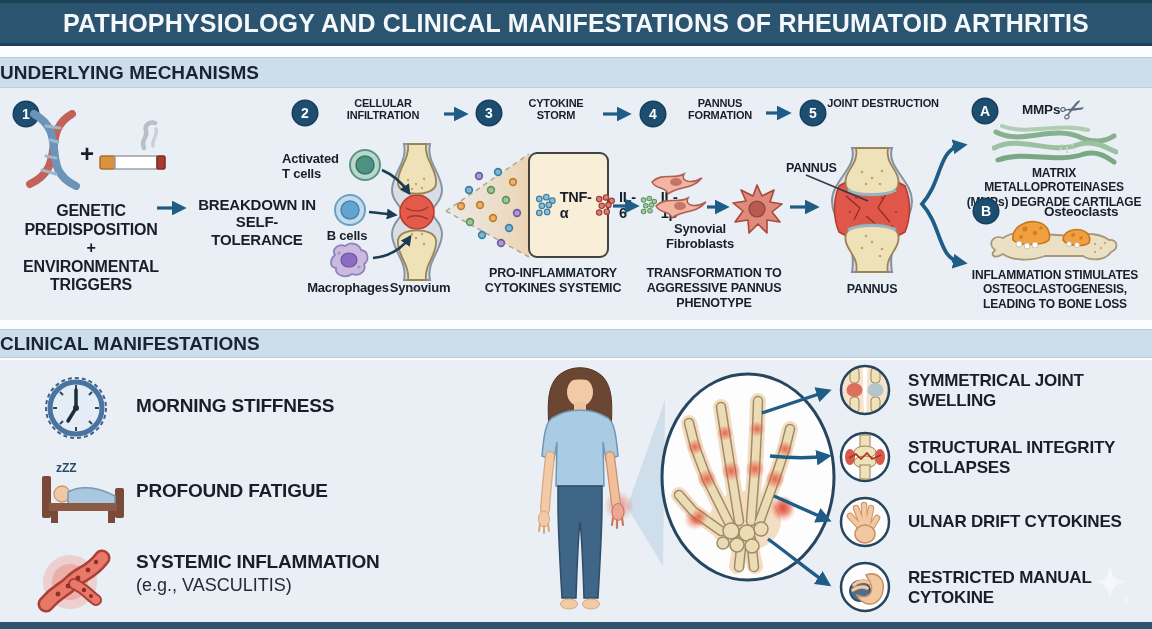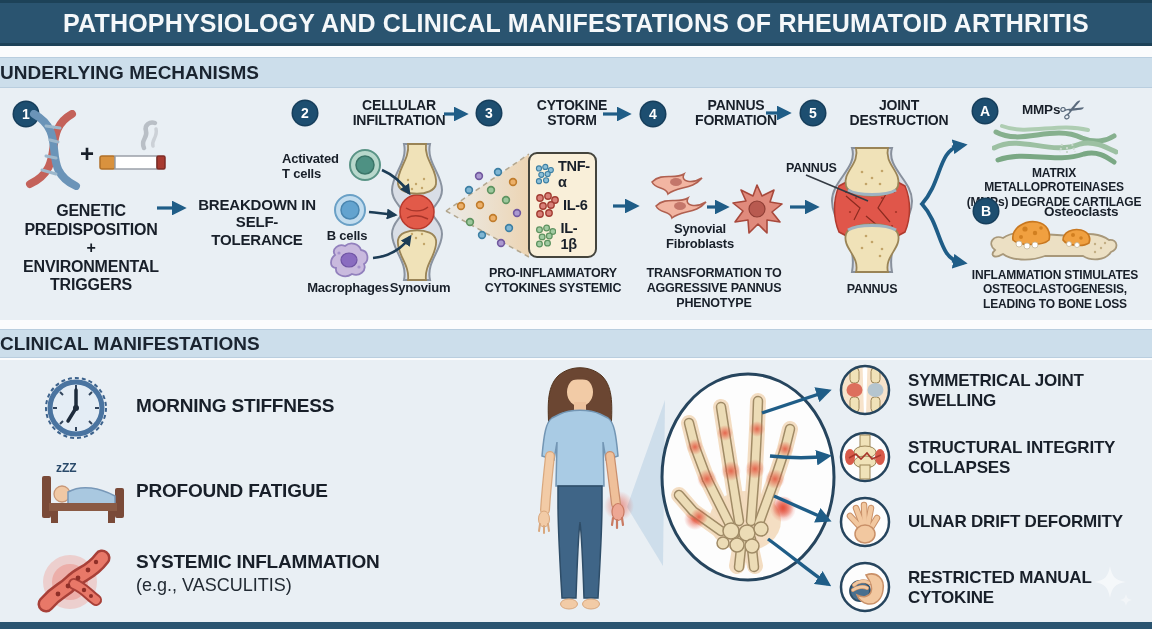--- a/index.html
+++ b/index.html
@@ -19,7 +19,7 @@
   .bottom-strip{left:0;top:622px;width:1152px;height:7px;background:#2a5470;}
   .badge{width:24px;height:24px;border-radius:50%;background:#1d4e70;color:#fff;font-weight:700;
     font-size:14px;line-height:24px;text-align:center;box-shadow:0 0 0 1.5px #163e5b;}
-  .step-title{font-size:14px;line-height:1.08;margin-left:16px;}
+  .step-title{font-size:11px;line-height:1.08;}
   .cap{font-size:12.5px;line-height:1.18;}
   .cap2{font-size:12px;line-height:1.2;}
   .cell-lbl{font-size:13px;line-height:1.12;}

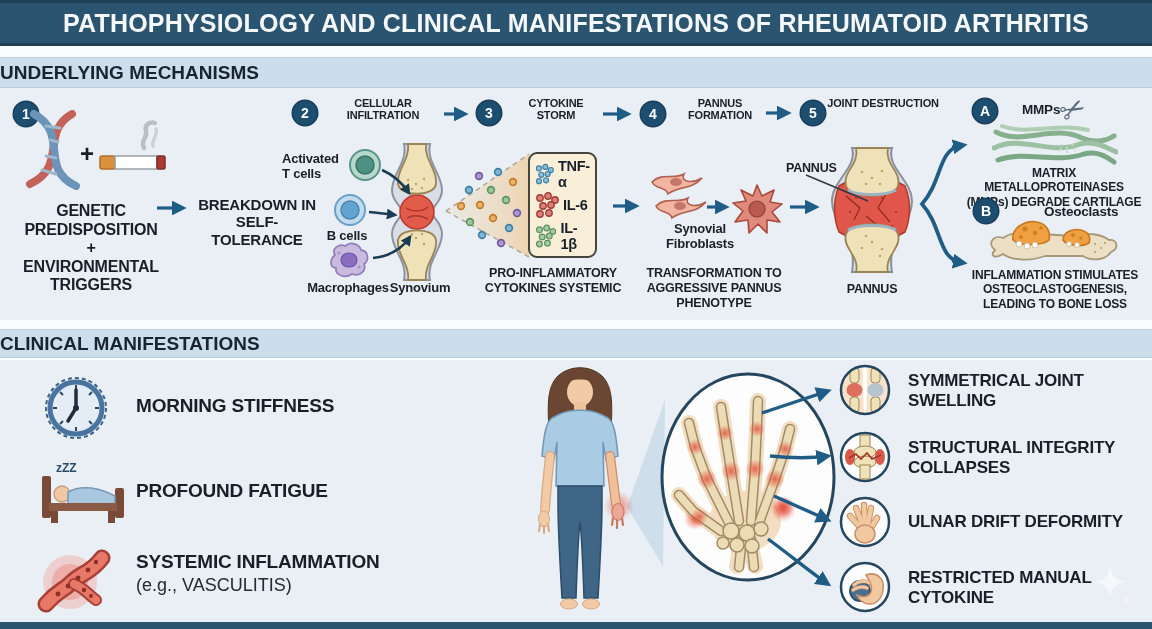--- a/index.html
+++ b/index.html
@@ -26,8 +26,8 @@
   .sym{font-size:19px;line-height:1.15;}
   .sym-sub{font-size:18px;font-weight:500;color:#222a33;}
   .callout-lbl{font-size:17px;line-height:1.15;}
-  .cytobox{left:528px;top:152px;width:69px;height:106px;background:#f9efd9;border:2px solid #44443c;
-    border-radius:9px;box-sizing:border-box;display:flex;flex-direction:column;justify-content:space-around;
+  .cytobox{left:528px;top:152px;width:81px;height:106px;background:#f9efd9;border:2px solid #44443c;
+    border-radius:9px;box-sizing:border-box;display:flex;justify-content:space-around;
     padding:3px 5px;}
   .cytorow{display:flex;align-items:center;gap:4px;}
   .cytoname{font-weight:700;font-size:14.5px;color:#181f29;letter-spacing:-0.3px;}

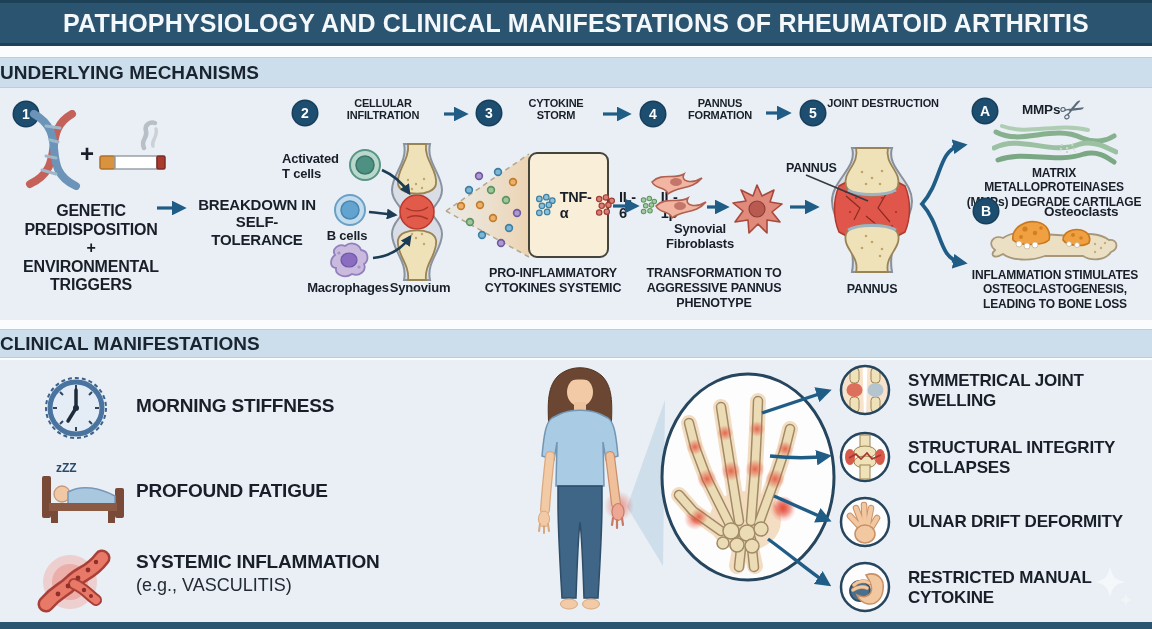--- a/index.html
+++ b/index.html
@@ -514,7 +514,7 @@
 
   <div class="abs b callout-lbl" style="left:908px;top:371px;width:200px;">SYMMETRICAL JOINT SWELLING</div>
   <div class="abs b callout-lbl" style="left:908px;top:438px;width:225px;">STRUCTURAL INTEGRITY COLLAPSES</div>
-  <div class="abs b callout-lbl" style="left:908px;top:512px;width:235px;">ULNAR DRIFT DEFORMITY</div>
+  <div class="abs b callout-lbl" style="left:908px;top:512px;width:235px;">ULNAR DRIFT CYTOKINES</div>
   <div class="abs b callout-lbl" style="left:908px;top:568px;width:200px;">RESTRICTED MANUAL CYTOKINE</div>
 
   <svg class="abs" style="left:0;top:0;pointer-events:none;" width="1152" height="629">

